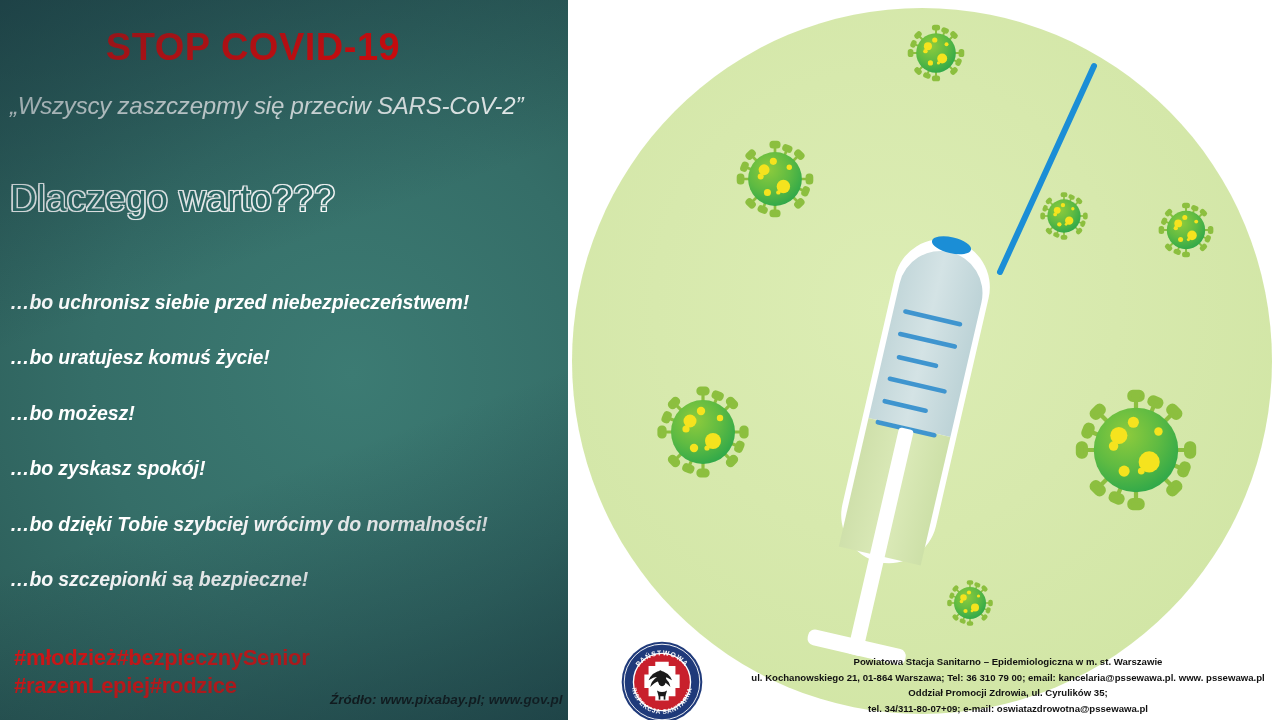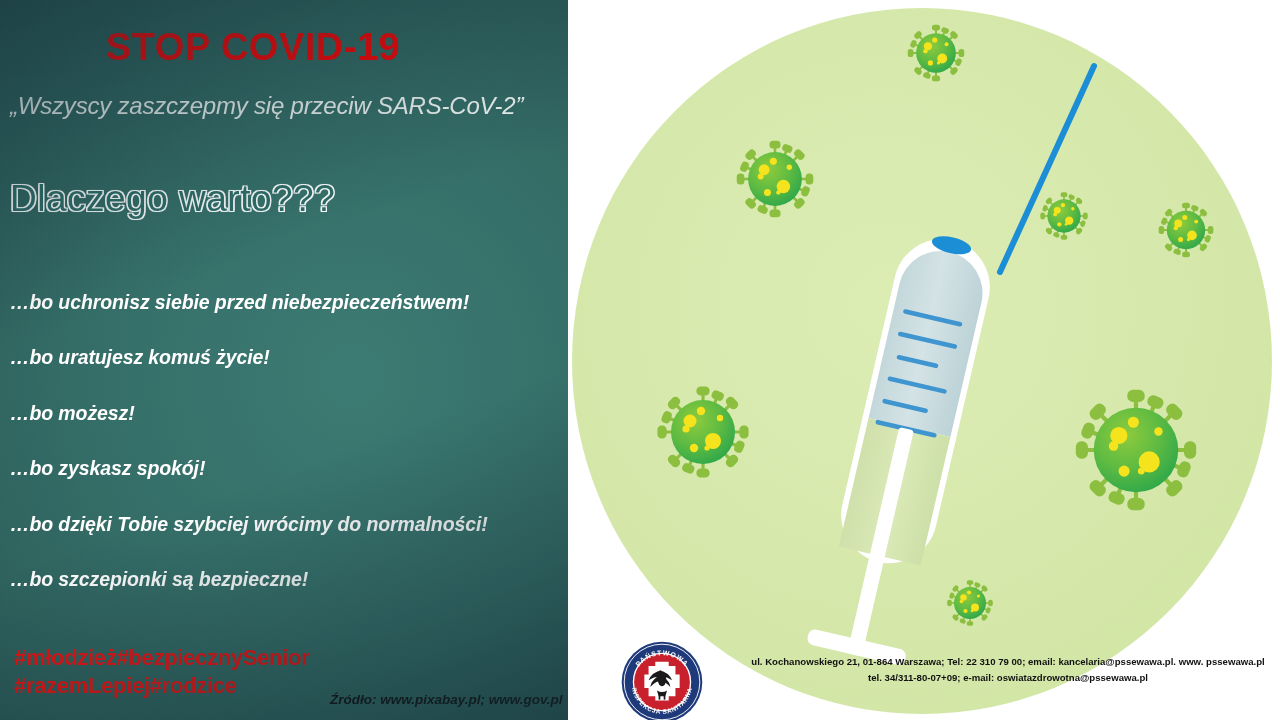--- a/index.html
+++ b/index.html
@@ -230,6 +230,7 @@
     </div>
 
     <div id="footer-text">
+      <div>Powiatowa Stacja Sanitarno – Epidemiologiczna w  m. st. Warszawie</div>
       <div>ul. Kochanowskiego 21, 01-864 Warszawa; Tel: 22 310 79 00; email: kancelaria@pssewawa.pl.  www. pssewawa.pl</div>
       <div>tel. 34/311-80-07+09; e-mail: oswiatazdrowotna@pssewawa.pl</div>
     </div>

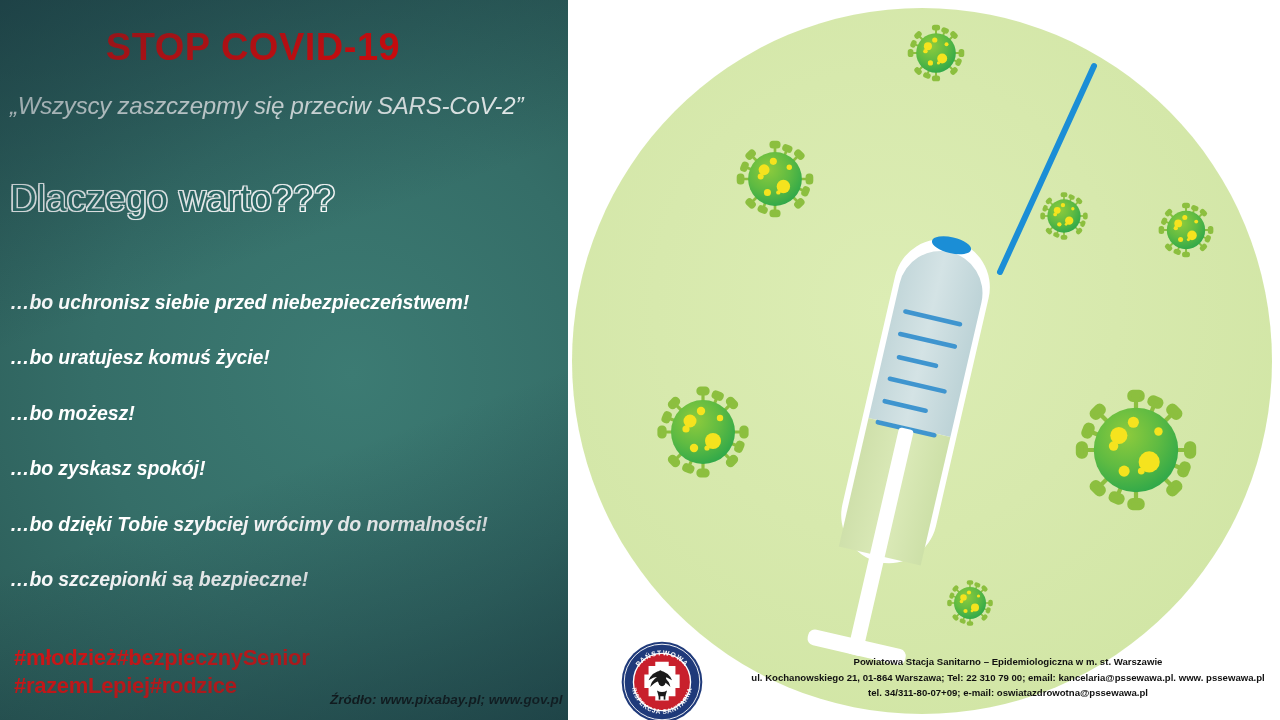--- a/index.html
+++ b/index.html
@@ -231,7 +231,7 @@
 
     <div id="footer-text">
       <div>Powiatowa Stacja Sanitarno – Epidemiologiczna w  m. st. Warszawie</div>
-      <div>ul. Kochanowskiego 21, 01-864 Warszawa; Tel: 22 310 79 00; email: kancelaria@pssewawa.pl.  www. pssewawa.pl</div>
+      <div>ul. Kochanowskiego 21, 01-864 Warszawa; Tel: 36 310 79 00; email: kancelaria@pssewawa.pl.  www. pssewawa.pl</div>
       <div>tel. 34/311-80-07+09; e-mail: oswiatazdrowotna@pssewawa.pl</div>
     </div>
 

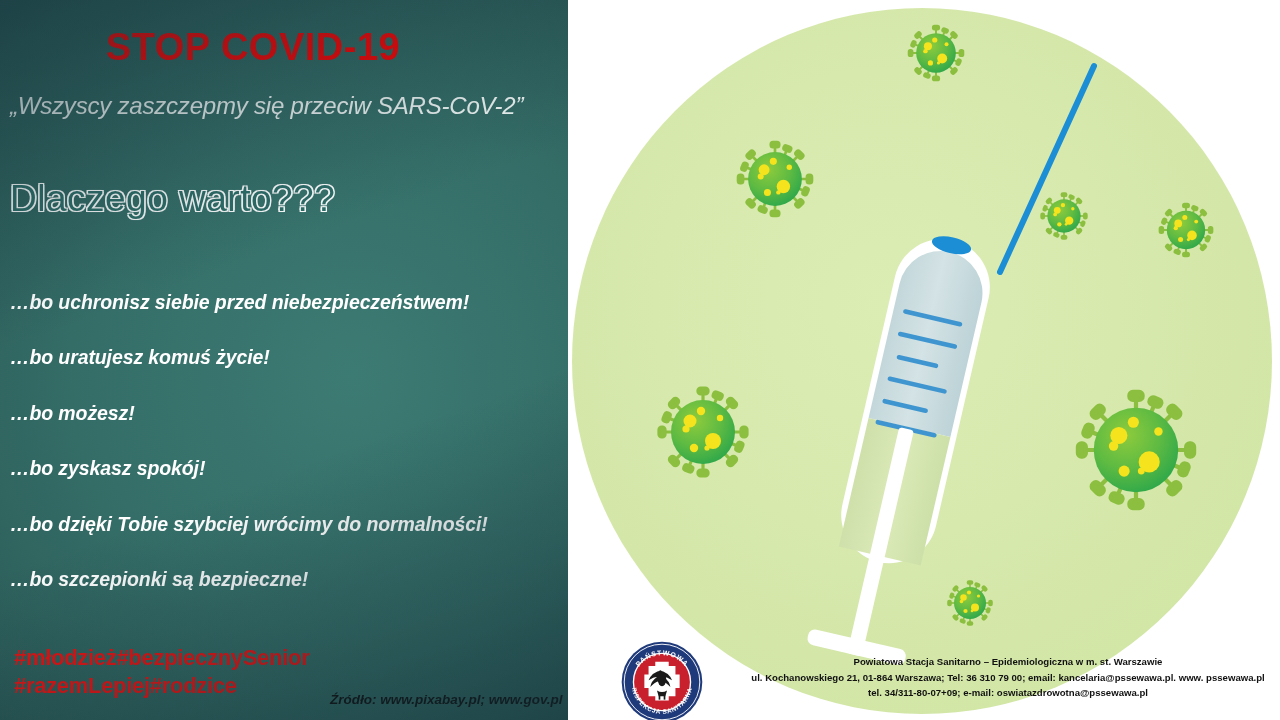--- a/index.html
+++ b/index.html
@@ -232,6 +232,7 @@
     <div id="footer-text">
       <div>Powiatowa Stacja Sanitarno – Epidemiologiczna w  m. st. Warszawie</div>
       <div>ul. Kochanowskiego 21, 01-864 Warszawa; Tel: 36 310 79 00; email: kancelaria@pssewawa.pl.  www. pssewawa.pl</div>
+      <div>Oddział Promocji Zdrowia, ul. Cyrulików 35;</div>
       <div>tel. 34/311-80-07+09; e-mail: oswiatazdrowotna@pssewawa.pl</div>
     </div>
 

